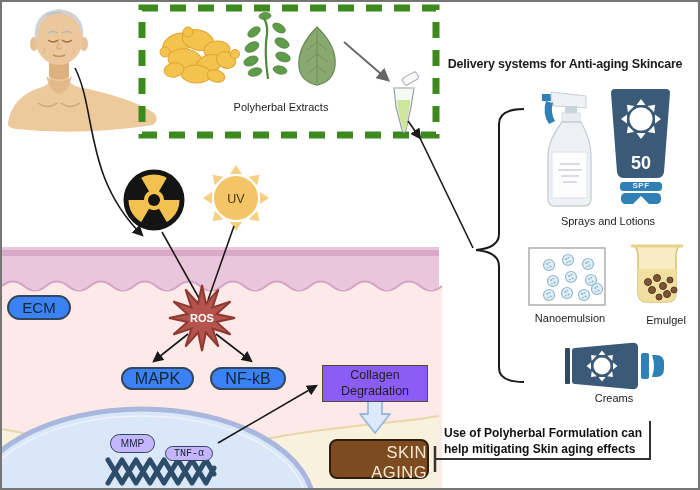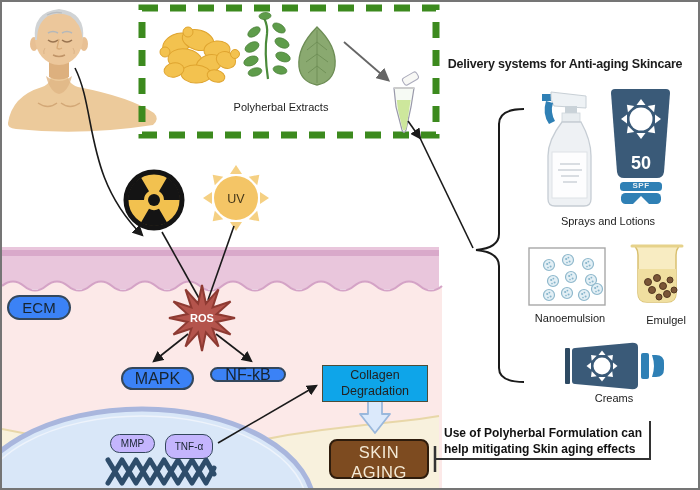--- a/index.html
+++ b/index.html
@@ -253,7 +253,7 @@
 <div class="lbl ctr" style="left:200px;top:310px;font-size:11px;font-weight:bold;color:#fff;">ROS</div>
 
 <div class="pill" style="left:119px;top:365px;width:73px;height:23px;border-radius:12px;">MAPK</div>
-<div class="pill" style="left:208px;top:365px;width:76px;height:15px;border-radius:12px;">NF-kB</div>
+<div class="pill" style="left:208px;top:365px;width:76px;height:23px;border-radius:12px;">NF-kB</div>
 
 <div class="pill pill-sm" style="left:108px;top:432px;width:45px;height:19px;">MMP</div>
 <div class="pill pill-sm" style="left:163px;top:432px;width:48px;height:25px;">TNF-α</div>

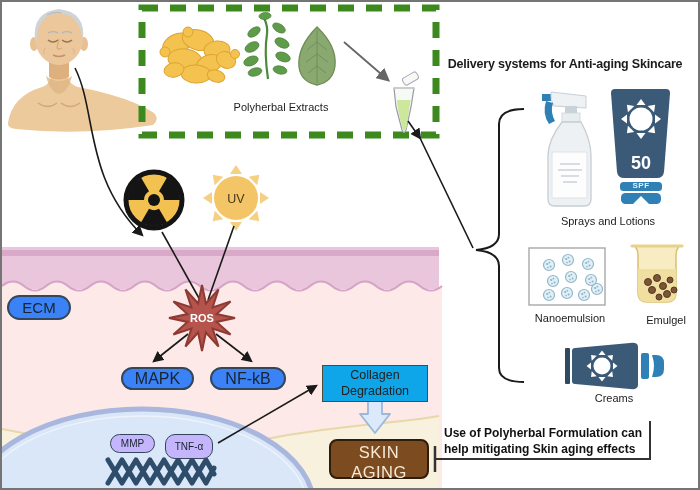--- a/index.html
+++ b/index.html
@@ -258,7 +258,7 @@
 <div class="pill pill-sm" style="left:108px;top:432px;width:45px;height:19px;">MMP</div>
 <div class="pill pill-sm" style="left:163px;top:432px;width:48px;height:25px;">TNF-α</div>
 
-<div class="box" style="left:320px;top:363px;width:106px;padding:2px 4px;background:#0ea5e9;border:1.8px solid #4c4c38;font-size:12.5px;line-height:15.5px;color:#222;">Collagen Degradation</div>
+<div class="box" style="left:320px;top:363px;width:106px;padding:2px 4px;background:#8b5cf6;border:1.8px solid #4c4c38;font-size:12.5px;line-height:15.5px;color:#222;">Collagen Degradation</div>
 
 <div class="box" style="left:327px;top:437px;width:100px;height:40px;padding-top:2px;background:#7d4b20;border:2.2px solid #2e1c0c;border-radius:8px;color:#f4ead6;font-size:16.5px;line-height:19.5px;letter-spacing:0.5px;">SKIN AGING</div>
 

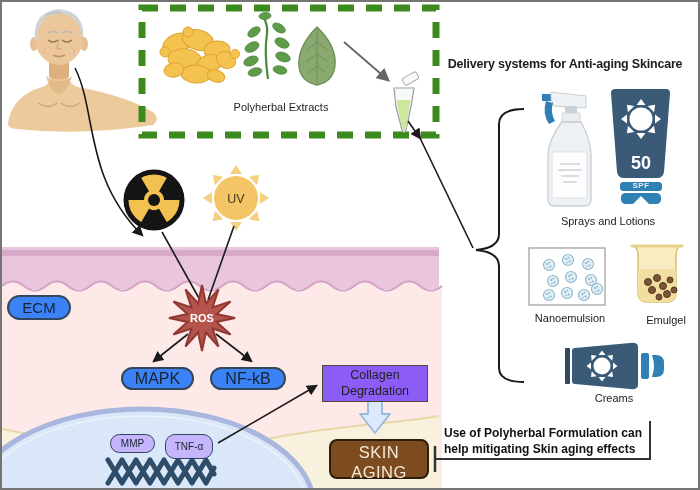--- a/index.html
+++ b/index.html
@@ -256,7 +256,7 @@
 <div class="pill" style="left:208px;top:365px;width:76px;height:23px;border-radius:12px;">NF-kB</div>
 
 <div class="pill pill-sm" style="left:108px;top:432px;width:45px;height:19px;">MMP</div>
-<div class="pill pill-sm" style="left:163px;top:432px;width:48px;height:25px;">TNF-α</div>
+<div class="pill pill-sm" style="left:163px;top:444px;width:48px;height:15px;font-family:Liberation Mono, monospace;">TNF-α</div>
 
 <div class="box" style="left:320px;top:363px;width:106px;padding:2px 4px;background:#8b5cf6;border:1.8px solid #4c4c38;font-size:12.5px;line-height:15.5px;color:#222;">Collagen Degradation</div>
 

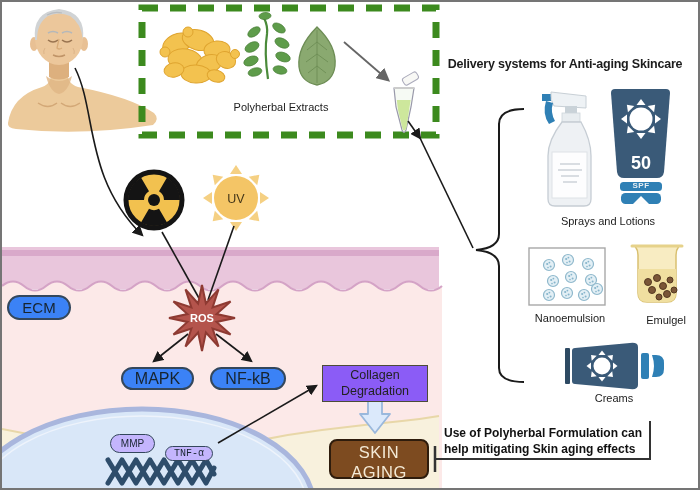--- a/index.html
+++ b/index.html
@@ -260,7 +260,7 @@
 
 <div class="box" style="left:320px;top:363px;width:106px;padding:2px 4px;background:#8b5cf6;border:1.8px solid #4c4c38;font-size:12.5px;line-height:15.5px;color:#222;">Collagen Degradation</div>
 
-<div class="box" style="left:327px;top:437px;width:100px;height:40px;padding-top:2px;background:#7d4b20;border:2.2px solid #2e1c0c;border-radius:8px;color:#f4ead6;font-size:16.5px;line-height:19.5px;letter-spacing:0.5px;">SKIN AGING</div>
+<div class="box" style="left:327px;top:437px;width:100px;height:40px;padding-top:2px;background:#7d4b20;border:2.2px solid #2e1c0c;border-radius:8px;color:#f4ead6;font-size:16.5px;line-height:19.5px;letter-spacing:0.5px;text-align:right;">SKIN AGING</div>
 
 <div class="lbl ctr" style="left:606px;top:213px;">Sprays and Lotions</div>
 

